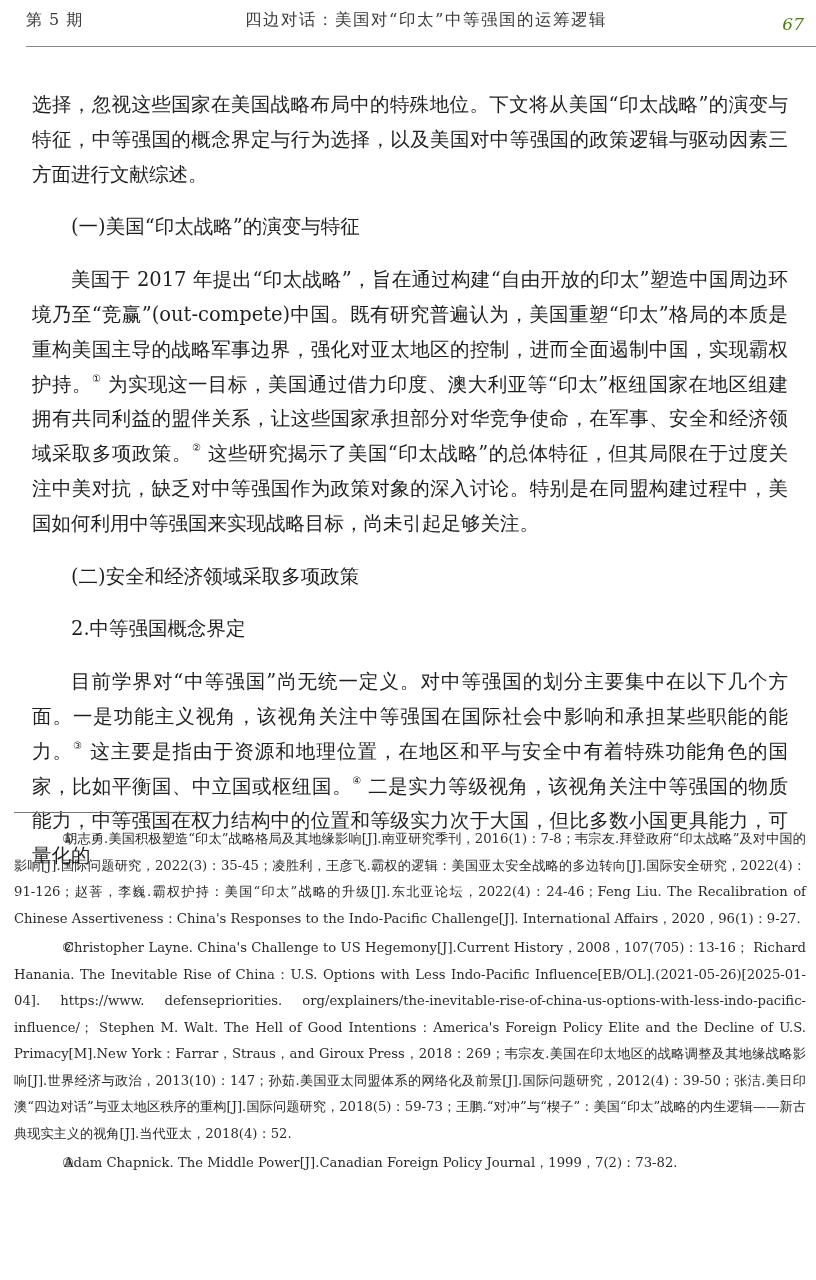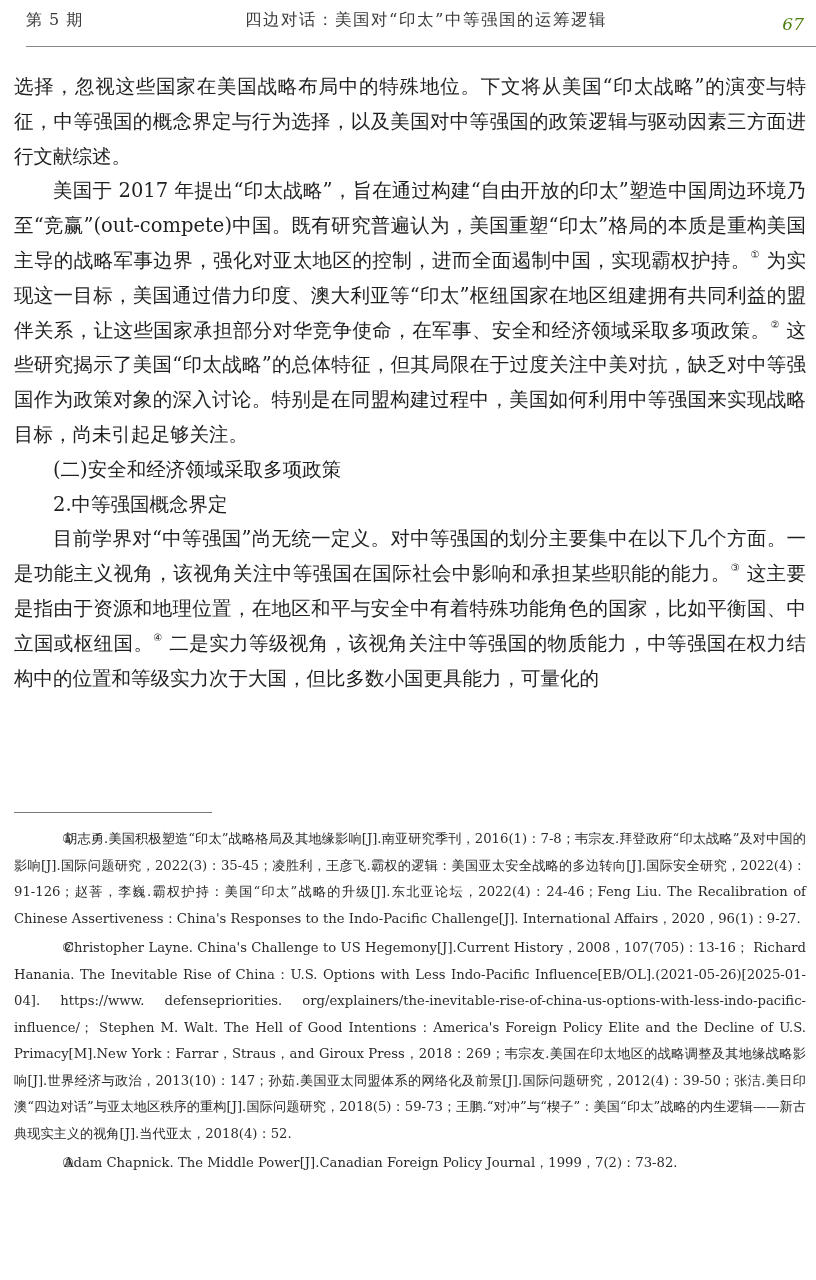--- a/index.html
+++ b/index.html
@@ -30,7 +30,7 @@
     font-size: 19.5px; line-height: 34.8px; color: #1f1f1f;
     text-align: justify;
   }
-  .body-text p { margin: 0; }
+  .body-text p { margin: 18px; }
   .body-text .indent { text-indent: 39px; }
   .body-text .heading { text-indent: 39px; }
   .fnref { font-size: 10px; vertical-align: 9px; line-height: 0; }

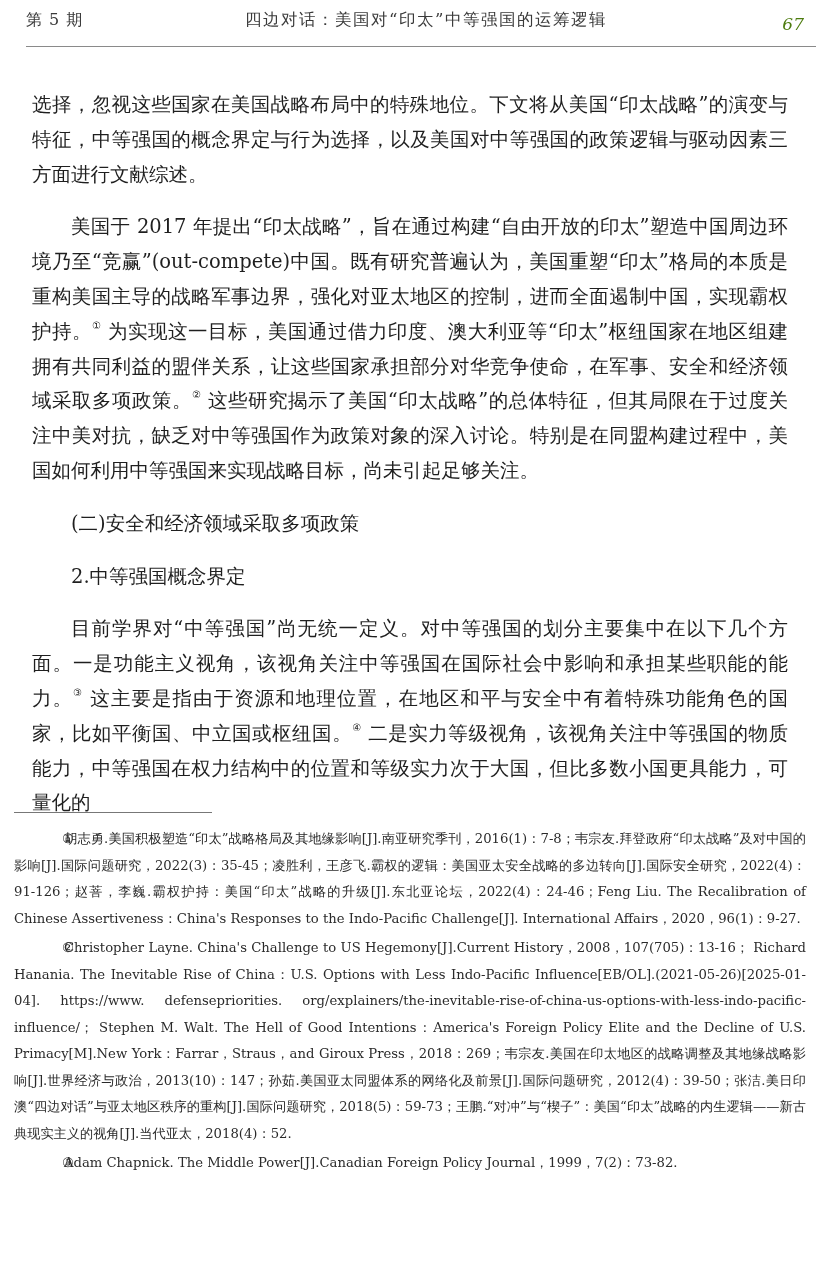--- a/index.html
+++ b/index.html
@@ -58,6 +58,7 @@
 <div class="body-text">
   <p><span>选择，忽视这些国家在美国战略布局中的特殊地位。下文将从美国“印太战略”的演变与特征，中等强国的概念界定与行为选择，以及美国对中等强国的政策逻辑与驱动因素三方面进行文献综述。</span></p>
 
+  <p class="heading">(一)美国“印太战略”的演变与特征</p>
 
   <p class="indent"><span>美国于 2017 年提出“印太战略”，旨在通过构建“自由开放的印太”塑造中国周边环境乃至“竞赢”(out-compete)中国。既有研究普遍认为，美国重塑“印太”格局的本质是重构美国主导的战略军事边界，强化对亚太地区的控制，进而全面遏制中国，实现霸权护持。</span><sup class="fnref">①</sup><span> 为实现这一目标，美国通过借力印度、澳大利亚等“印太”枢纽国家在地区组建拥有共同利益的盟伴关系，让这些国家承担部分对华竞争使命，在军事、安全和经济领域采取多项政策。</span><sup class="fnref">②</sup><span> 这些研究揭示了美国“印太战略”的总体特征，但其局限在于过度关注中美对抗，缺乏对中等强国作为政策对象的深入讨论。特别是在同盟构建过程中，美国如何利用中等强国来实现战略目标，尚未引起足够关注。</span></p>
 

